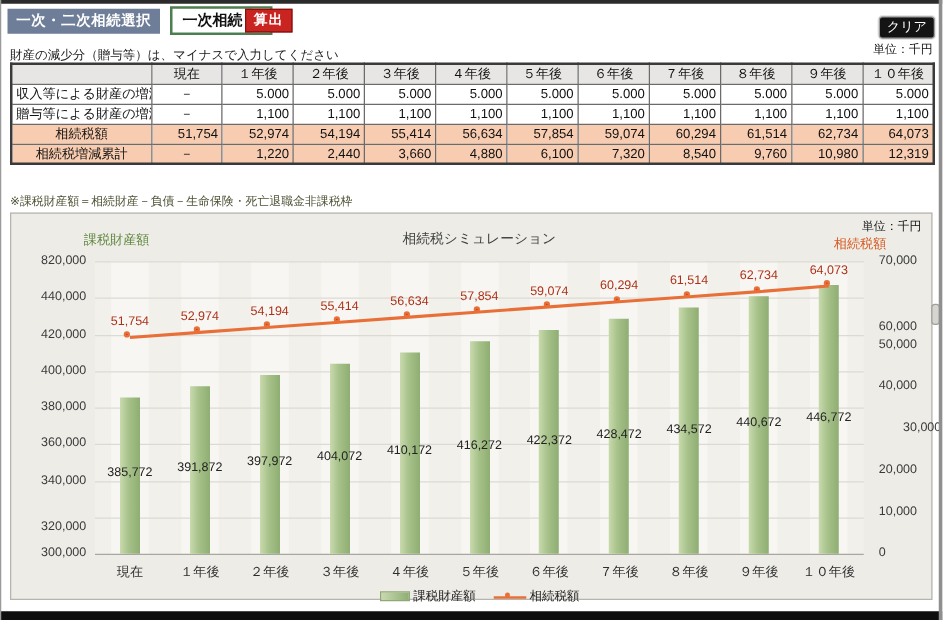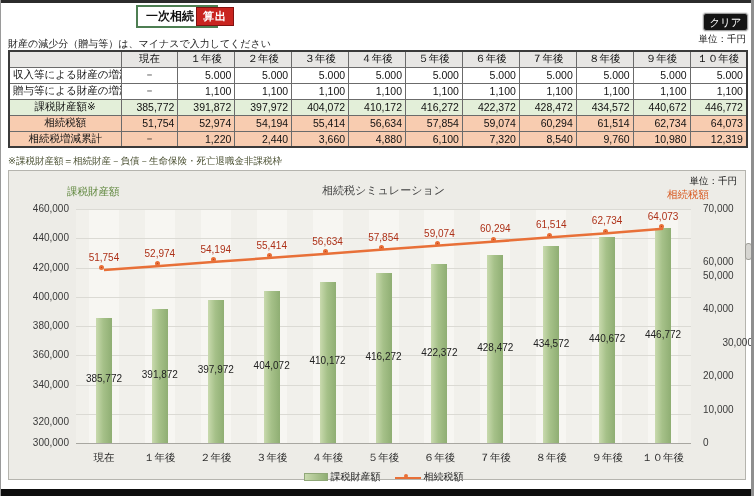--- a/index.html
+++ b/index.html
@@ -79,6 +79,7 @@
 <div id="app">
   <div id="top-strip" class="strip"></div>
 
+  <div id="select-chip">一次・二次相続選択</div>
   <div id="dropdown">
     <div class="val">一次相続</div>
     <div class="arrow">▼</div>

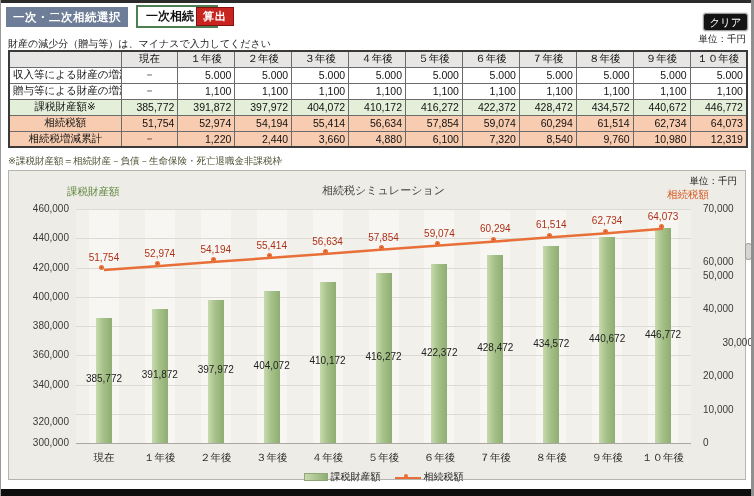--- a/index.html
+++ b/index.html
@@ -149,20 +149,6 @@
             <td class="num">1,100</td>
             <td class="num">1,100</td>
             <td class="num">1,100</td>
-          </tr>
-          <tr class="green">
-            <td class="lbl-center">課税財産額※</td>
-            <td class="num">385,772</td>
-            <td class="num">391,872</td>
-            <td class="num">397,972</td>
-            <td class="num">404,072</td>
-            <td class="num">410,172</td>
-            <td class="num">416,272</td>
-            <td class="num">422,372</td>
-            <td class="num">428,472</td>
-            <td class="num">434,572</td>
-            <td class="num">440,672</td>
-            <td class="num">446,772</td>
           </tr>
           <tr class="salmon">
             <td class="lbl-center">相続税額</td>

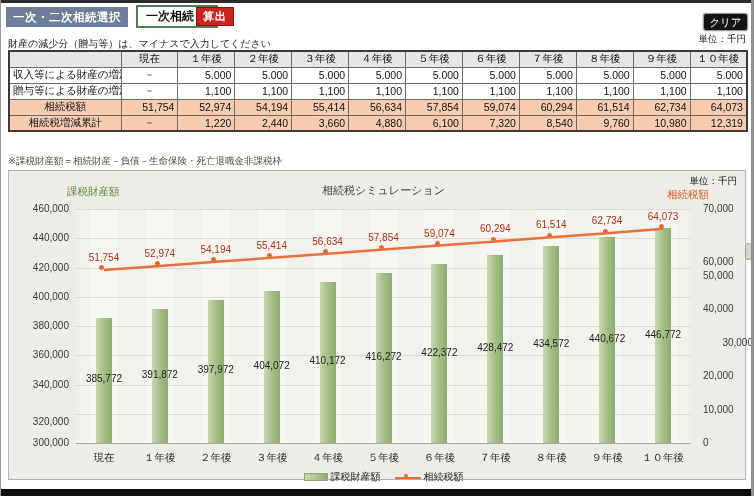--- a/index.html
+++ b/index.html
@@ -202,7 +202,7 @@
         <div class="band" style="left: 583.136px;"></div>
         <div class="band" style="left: 639.045px;"></div>
         <div class="grid" style="top: 38px;"></div>
-        <div class="ytick-l" style="top: 32px; left: 2px;">460,000</div>
+        <div class="ytick-l" style="top: 32px; left: 2px;">820,000</div>
         <div class="grid" style="top: 67.25px;"></div>
         <div class="ytick-l" style="top: 61.25px; left: 2px;">440,000</div>
         <div class="grid" style="top: 96.5px;"></div>

